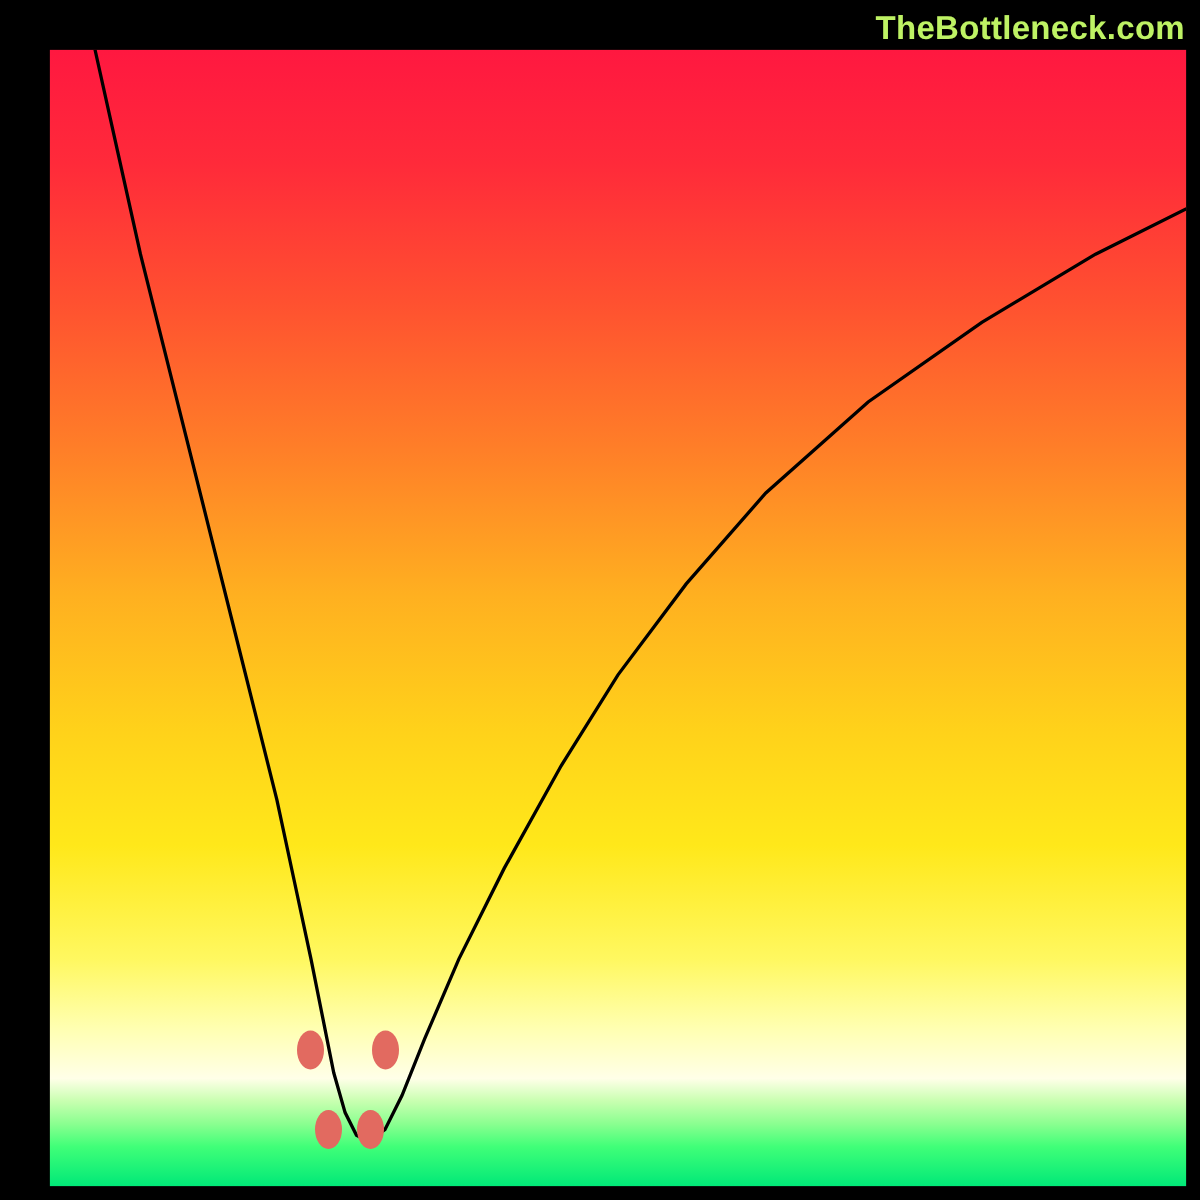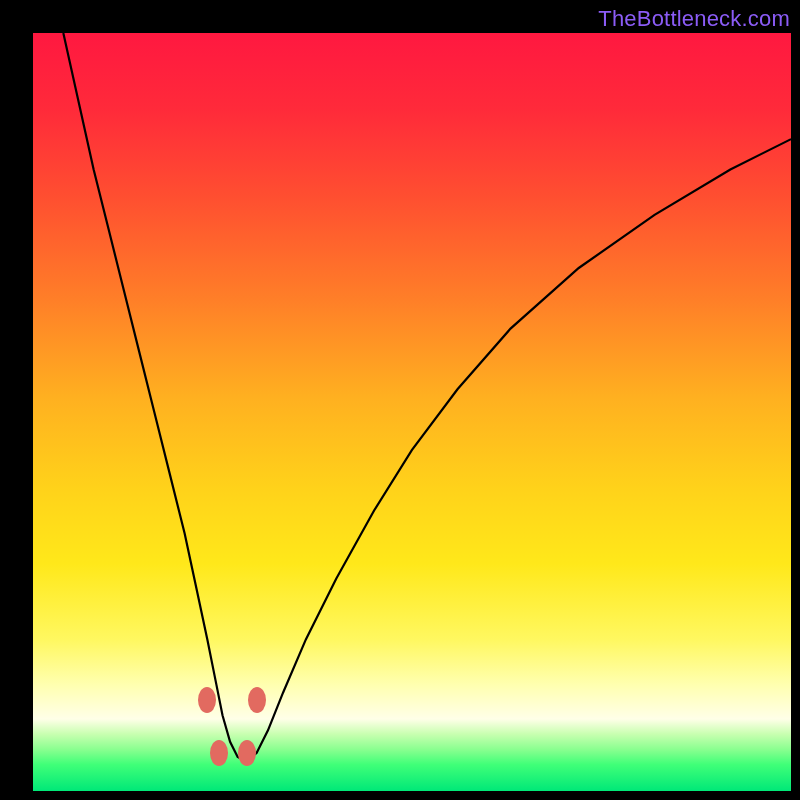--- a/index.html
+++ b/index.html
@@ -21,9 +21,9 @@
     position: absolute;
     top: 6px;
     right: 10px;
-    color: #8b5cf6;
+    color: #bef264;
     font-size: 22px;
-    font-weight: 400;
+    font-weight: 700;
     letter-spacing: 0.2px;
     z-index: 50;
     user-select: none;

